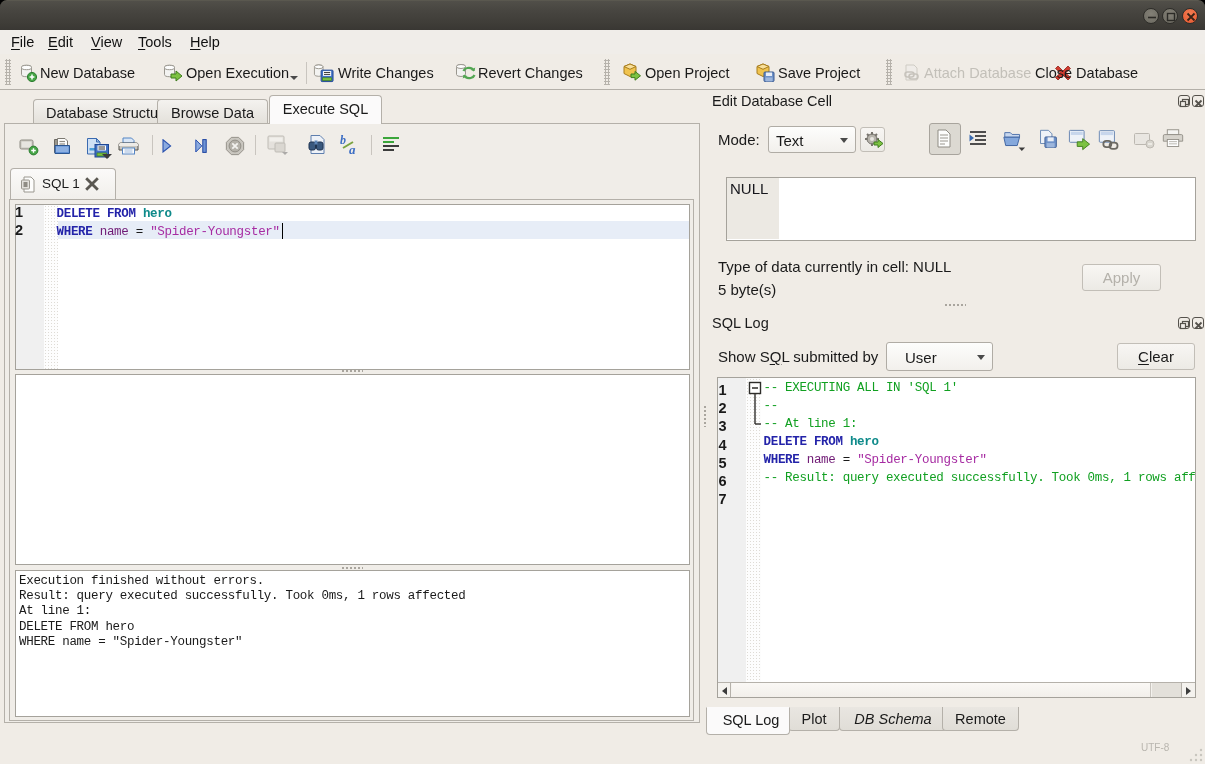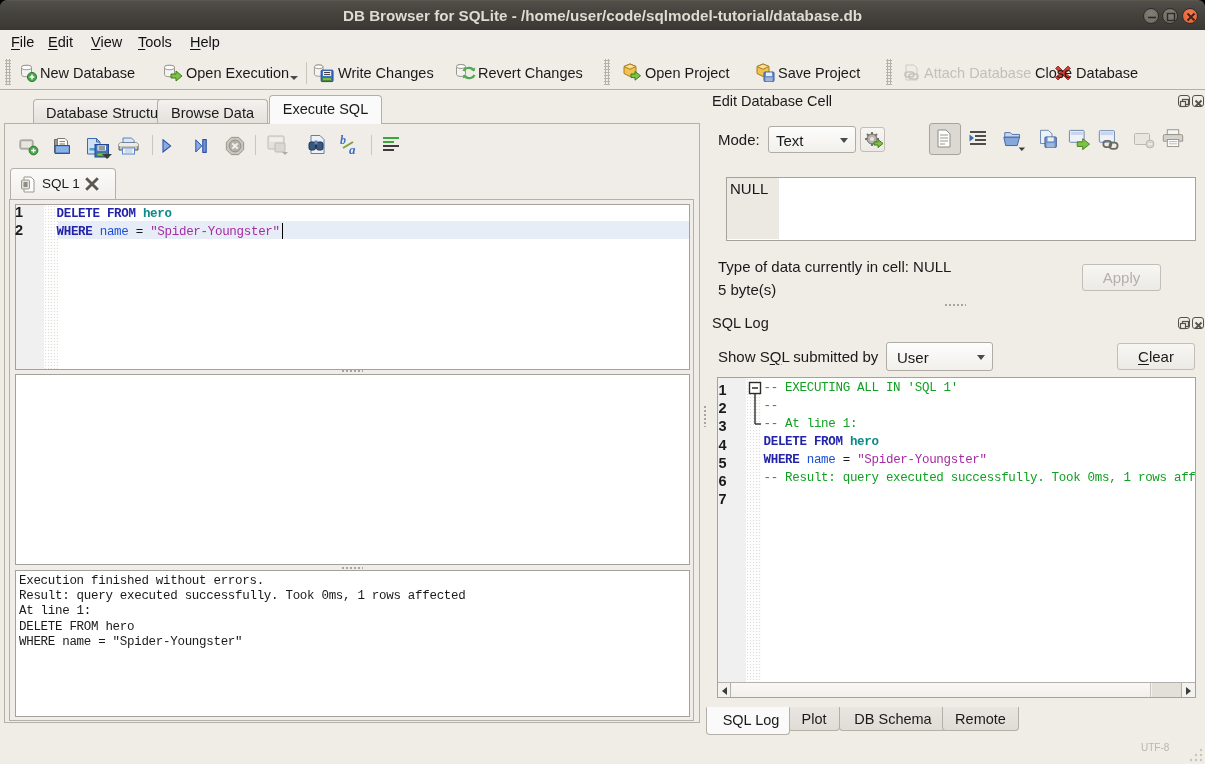--- a/index.html
+++ b/index.html
@@ -69,7 +69,6 @@
 
 <div style="position:absolute; left:0; top:0; width:1205px; height:10px; background:#000;"></div>
 <div id="titlebar">
-  <div id="title">DB Browser for SQLite - /home/user/code/sqlmodel-tutorial/database.db</div>
   <div class="winbtn" id="btn-min" style="left:1143px;">
       <svg width="14" height="14">
         <line x1="3" y1="7.5" x2="11" y2="7.5" stroke="#2c2b27" stroke-width="1.6"></line>

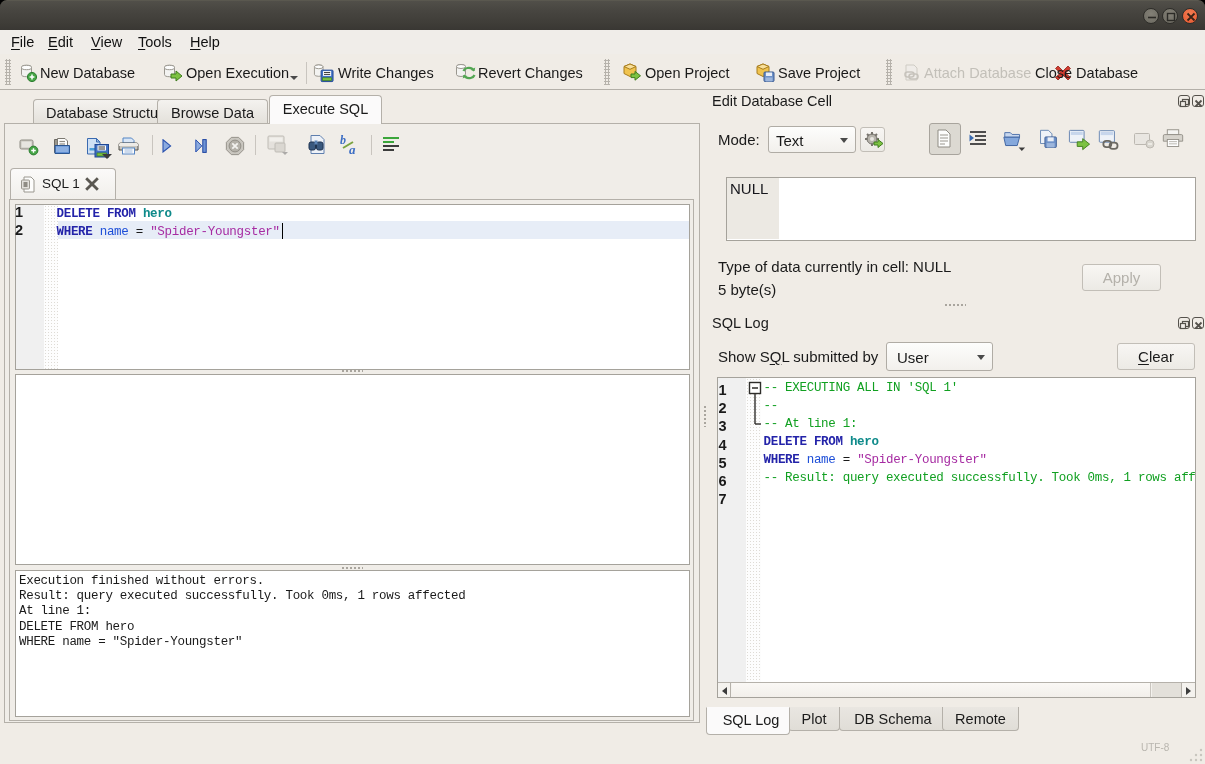--- a/index.html
+++ b/index.html
@@ -46,7 +46,7 @@
 .mono { font-family:"Liberation Mono", monospace; letter-spacing:-0.3px; }
 .kw { color:#2323a9; font-weight:bold; }
 .tbl { color:#0e8a8a; font-weight:bold; }
-.idf { color:#1d4ed8; }
+.idf { color:#701a75; }
 .str { color:#a62ba2; }
 .cmt { color:#11a021; }
 

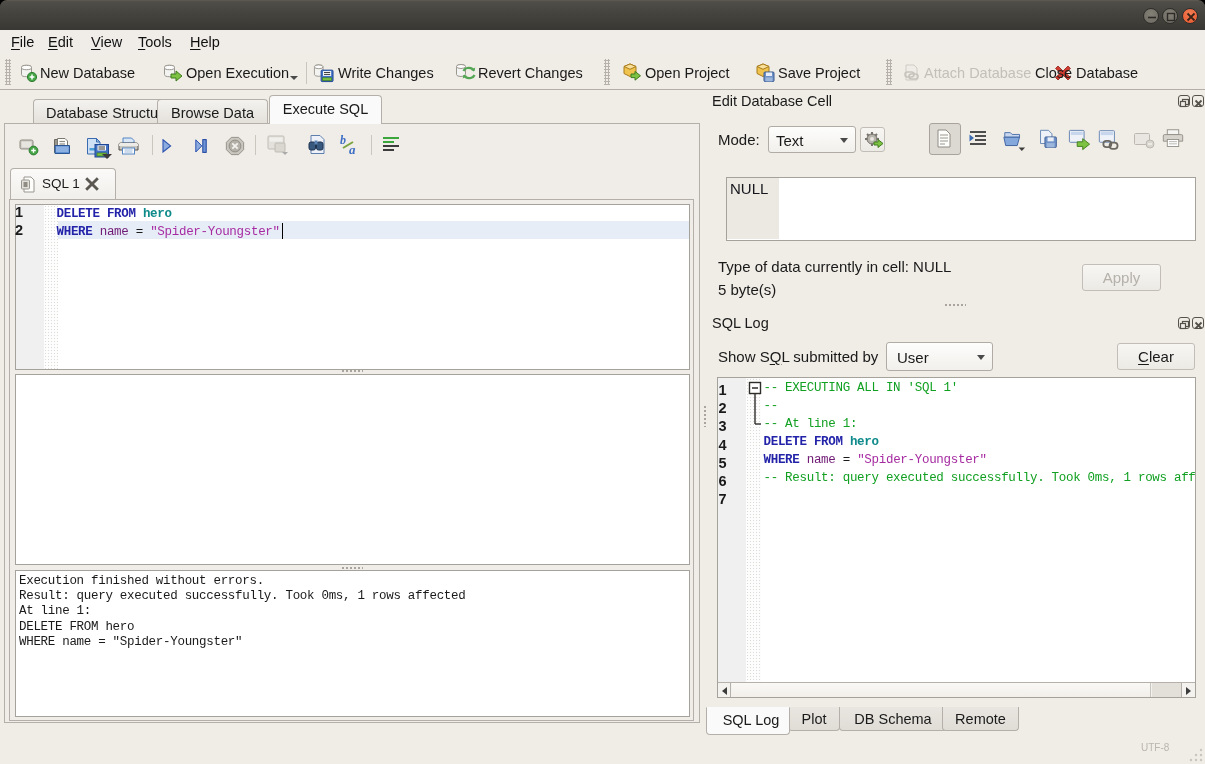--- a/index.html
+++ b/index.html
@@ -381,7 +381,7 @@
       </svg></div>
   <span class="abs" style="left:718px; top:348px; font-size:15px;">Show S<span style="text-decoration:underline; text-underline-offset:2px;">Q</span>L submitted by</span>
   <div class="combo" style="left:886px; top:342px; width:107px; height:29px;">
-    <span class="abs" style="left:10px; top:6px;">User</span>
+    <span class="abs" style="left:18px; top:6px;">User</span>
       <span class="arrow"></span>
   </div>
   <div class="btn" style="left:1117px; top:343px; width:78px; height:27px;"><span style="line-height:25px;"><span style="text-decoration:underline; text-underline-offset:2px;">C</span>lear</span></div>

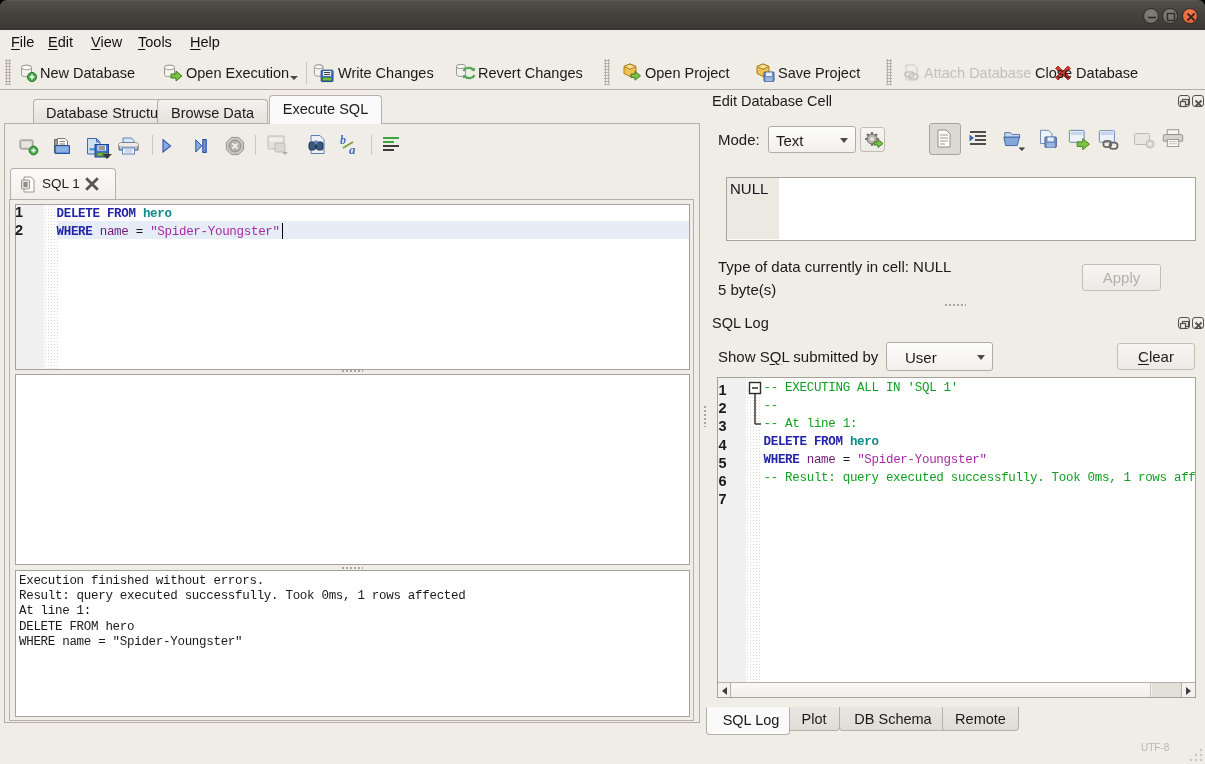--- a/index.html
+++ b/index.html
@@ -418,7 +418,7 @@
 
   <div class="btab active" style="left:706px; top:707px; width:84px; height:28px; z-index:5; padding-left:6px;">SQL Log</div>
   <div class="btab" style="left:788px; top:707px; width:52px; height:24px;">Plot</div>
-  <div class="btab" style="left:839px; top:707px; width:108px; height:24px;">DB Schema</div>
+  <div class="btab" style="left:839px; top:707px; width:108px; height:24px;font-style:italic;">DB Schema</div>
   <div class="btab" style="left:942px; top:707px; width:77px; height:24px;">Remote</div>
 </div>
 

